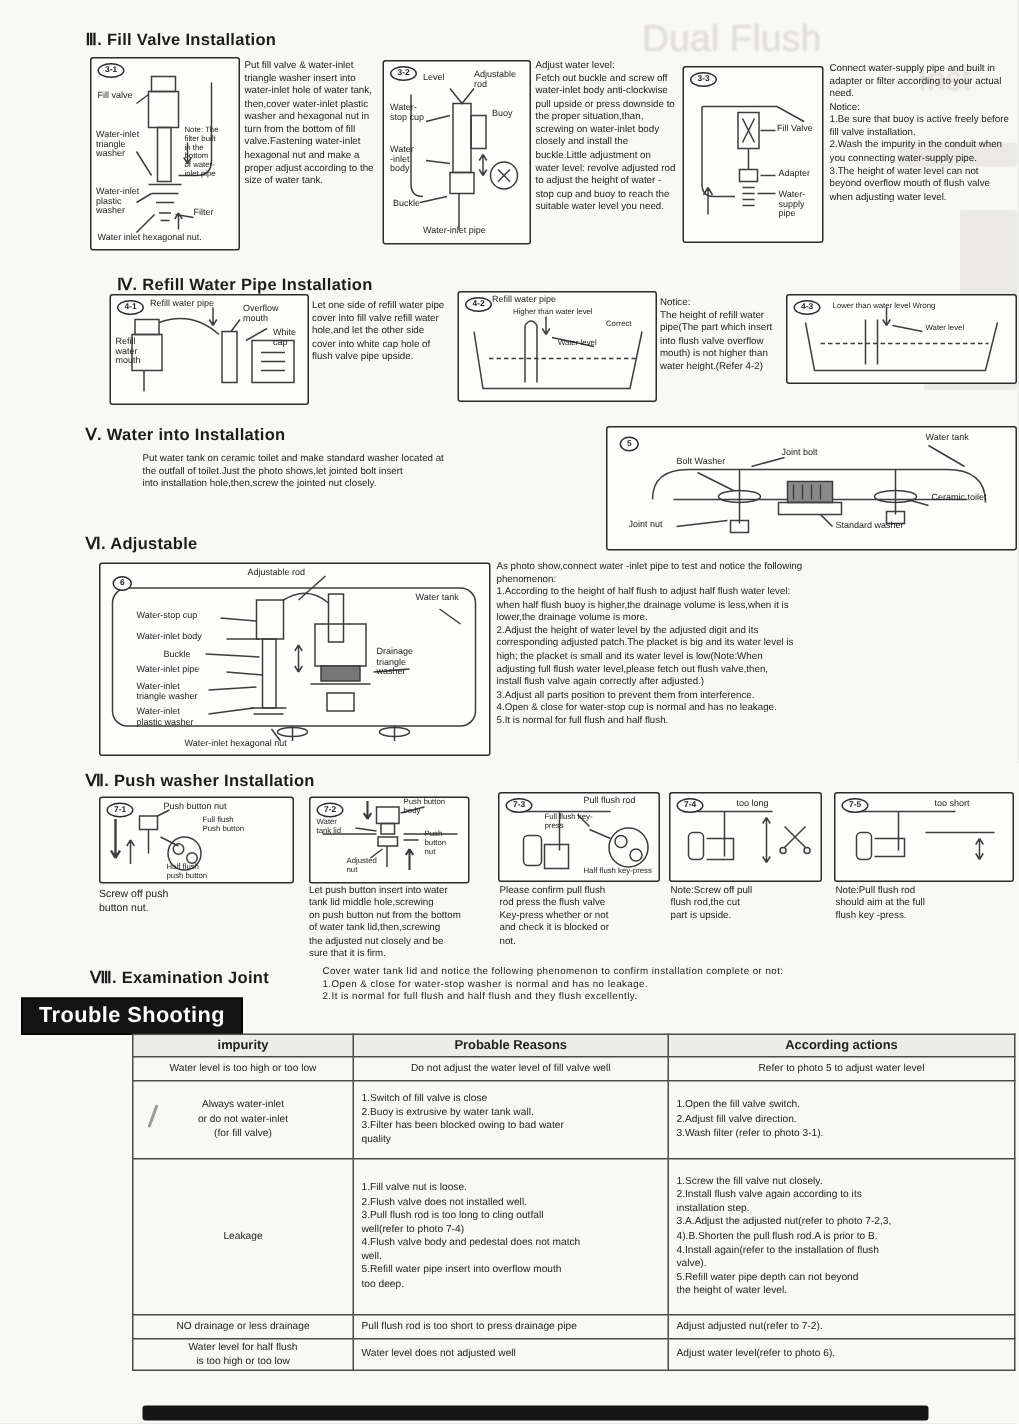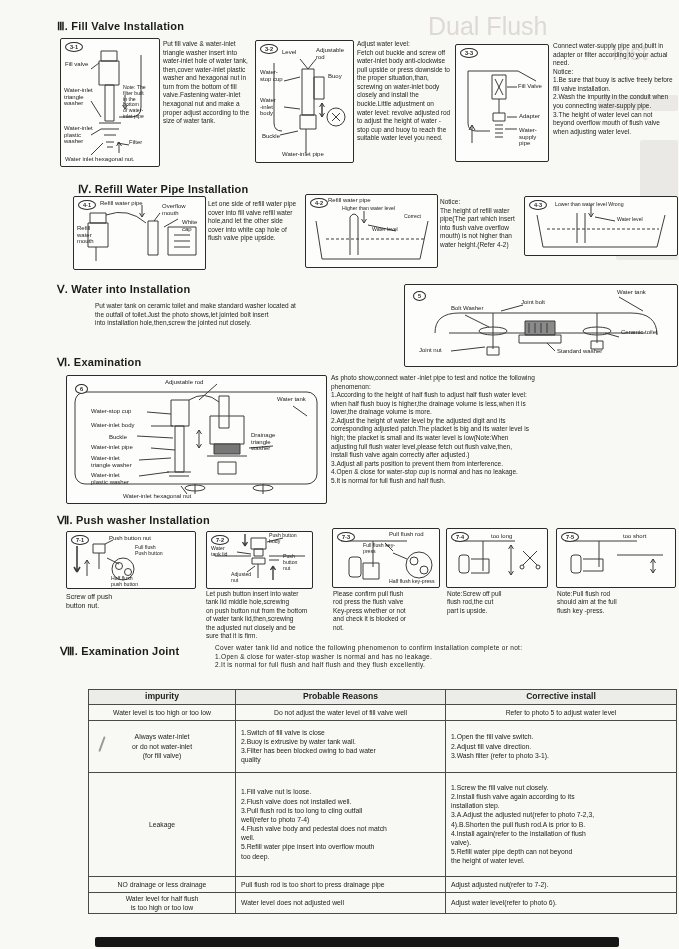--- a/index.html
+++ b/index.html
@@ -231,7 +231,7 @@
     <span class="lbl" style="left:216px;top:44px;width:54px;">Ceramic toilet</span>
   </div>
 
-  <div class="h" style="left:57px;top:356px;">Ⅵ. Examination</div>
+  <div class="h" style="left:57px;top:356px;">Ⅵ. Adjustable</div>
 
   <div class="figbox" style="left:66px;top:375px;width:259px;height:127px;">
     <span class="tag" style="left:8px;top:8px;">6</span>

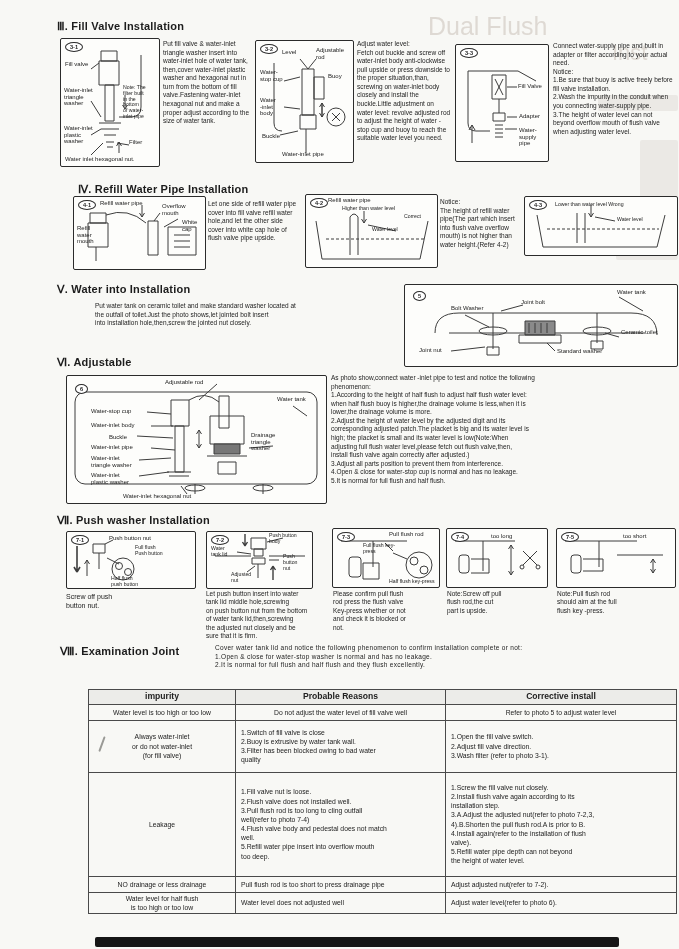--- a/index.html
+++ b/index.html
@@ -408,6 +408,7 @@
 1.Open &amp; close for water-stop washer is normal and has no leakage.
 2.It is normal for full flush and half flush and they flush excellently.</div>
 
+  <div class="troubletag">Trouble Shooting</div>
   <div class="pencil"></div>
 
   <table class="ts">

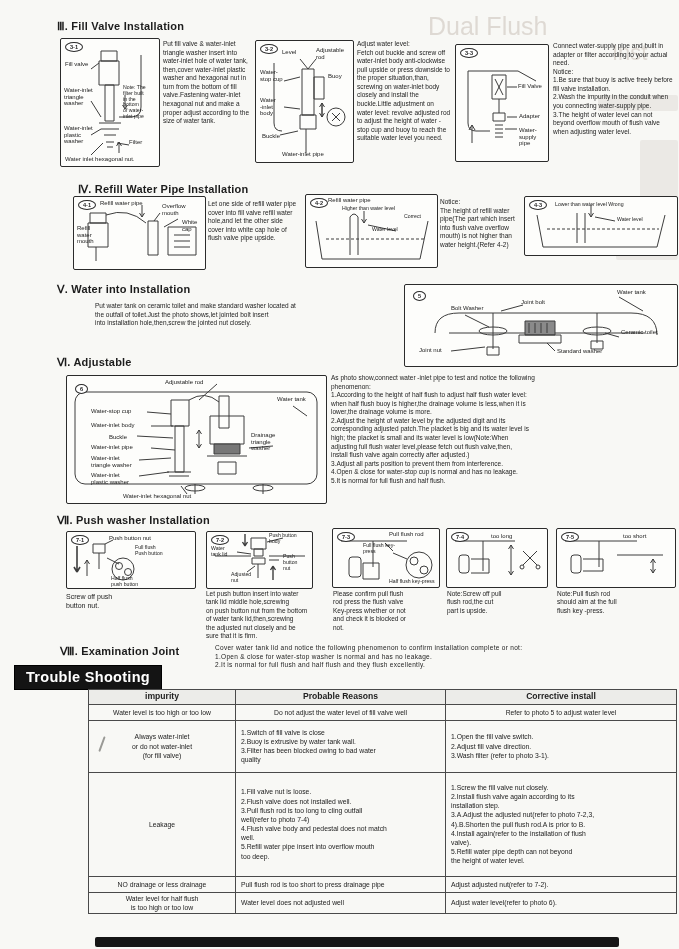--- a/index.html
+++ b/index.html
@@ -421,7 +421,7 @@
       <tr>
         <th>impurity</th>
         <th>Probable Reasons</th>
-        <th>Corrective install</th>
+        <th>According actions</th>
       </tr>
     </thead>
     <tbody>

